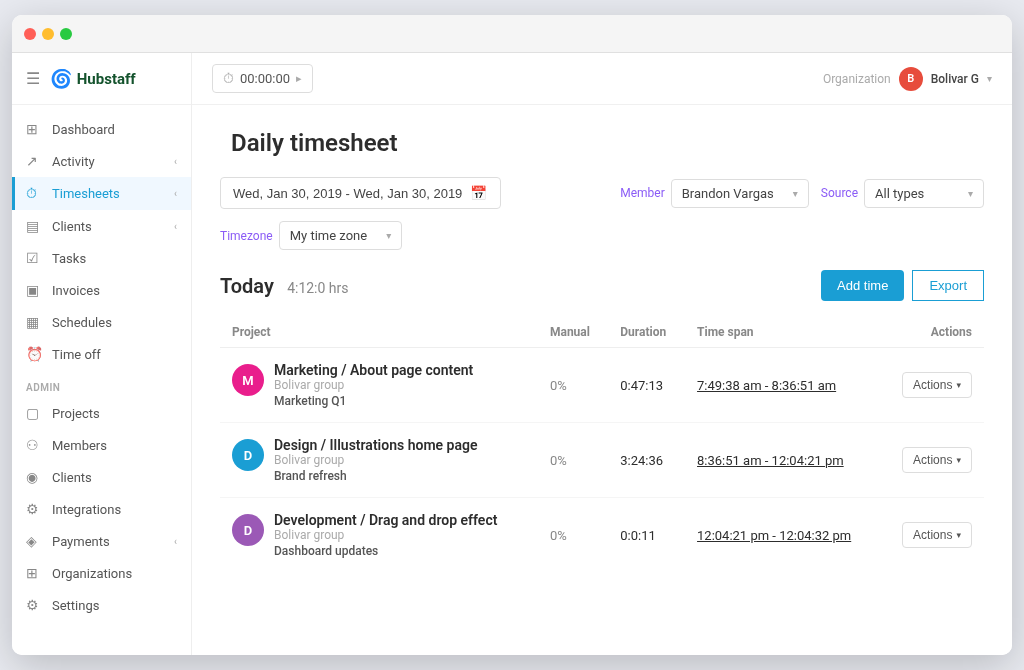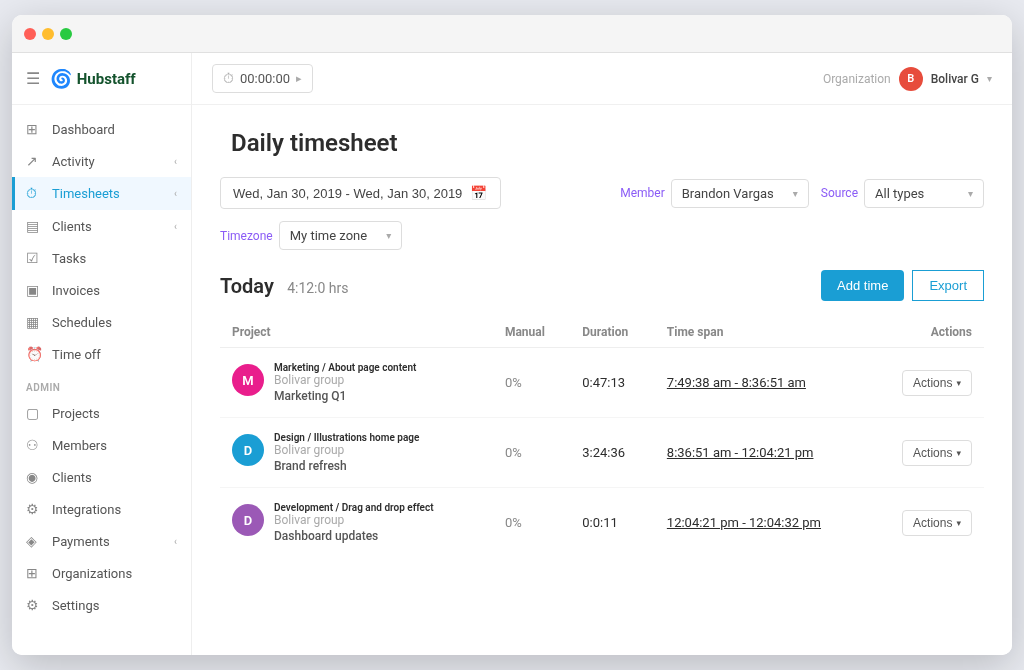--- a/index.html
+++ b/index.html
@@ -263,7 +263,7 @@
     .avatar-purple { background: #9b59b6; }
 
     .project-info { display: flex; flex-direction: column; }
-    .project-name { font-size: 10px; font-weight: 600; color: #2d2d2d; }
+    .project-name { font-size: 14px; font-weight: 600; color: #2d2d2d; }
     .project-group { font-size: 12px; color: #aaa; margin-bottom: 2px; }
     .project-task { font-size: 12px; color: #555; font-weight: 500; }
 

